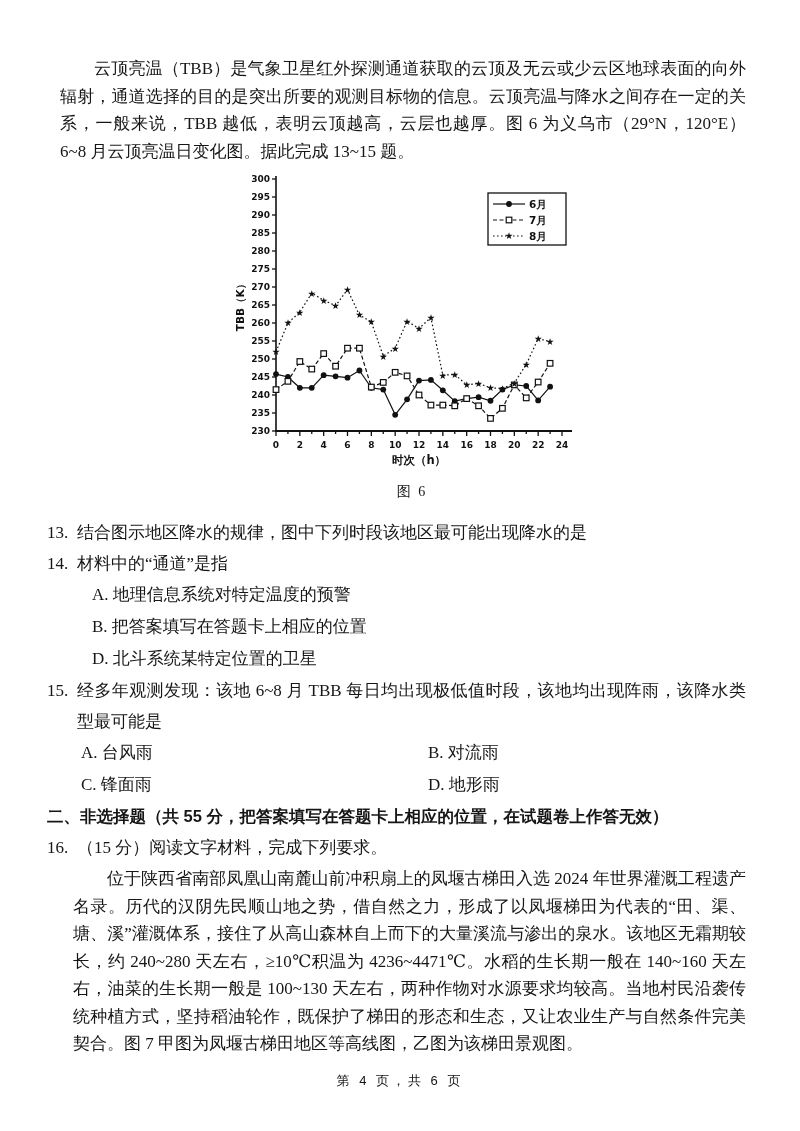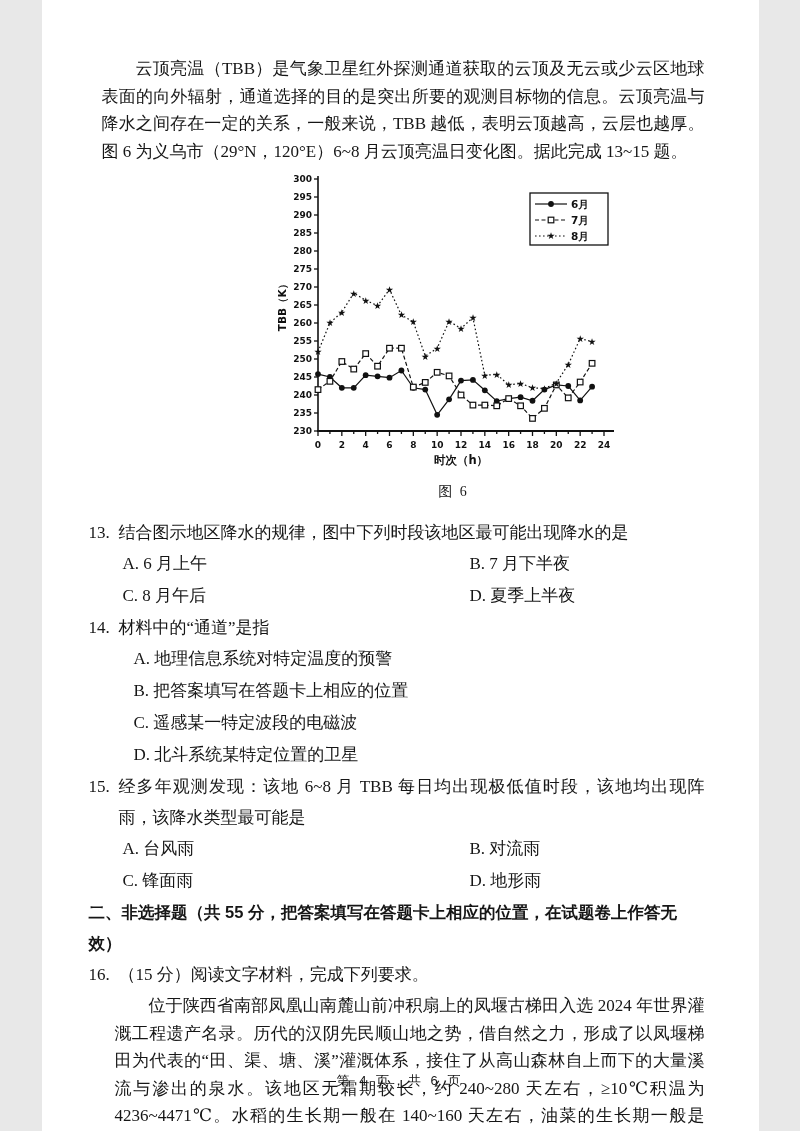--- a/index.html
+++ b/index.html
@@ -4,7 +4,7 @@
 <style>
   html,body{margin:0;padding:0;background:#e8e8e8;}
   .page{
-    width:717px;height:1131px;position:relative;background:#ffffff;
+    width:800px;height:1131px;position:relative;background:#ffffff;
     font-family:"Liberation Serif","DejaVu Serif",serif;
     color:#161616;overflow:hidden;margin:0 auto;
   }

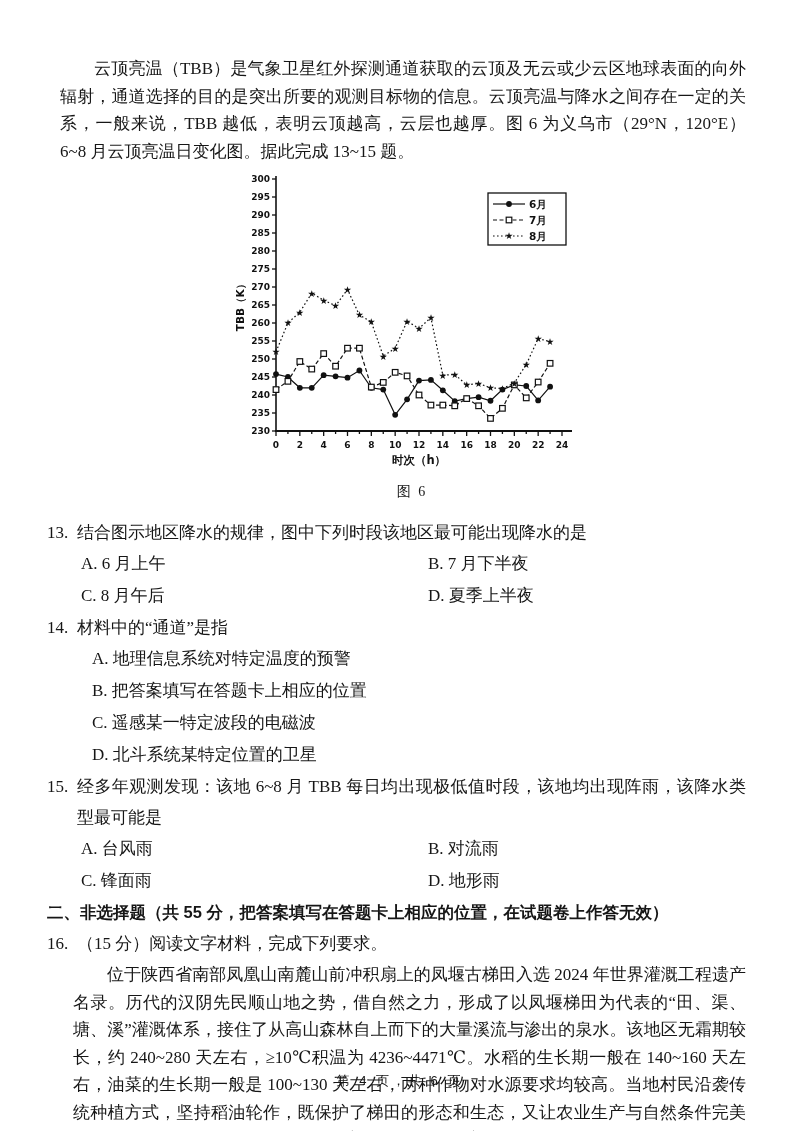--- a/index.html
+++ b/index.html
@@ -214,16 +214,6 @@
         <span class="qnum">13.</span>
         <span>结合图示地区降水的规律，图中下列时段该地区最可能出现降水的是</span>
       </div>
-      <div class="opts">
-        <div class="opt-row">
-          <span class="opt-col1">A. 6 月上午</span>
-          <span class="opt-col2">B. 7 月下半夜</span>
-        </div>
-        <div class="opt-row">
-          <span class="opt-col1">C. 8 月午后</span>
-          <span class="opt-col2">D. 夏季上半夜</span>
-        </div>
-      </div>
 
       <div class="q">
         <span class="qnum">14.</span>

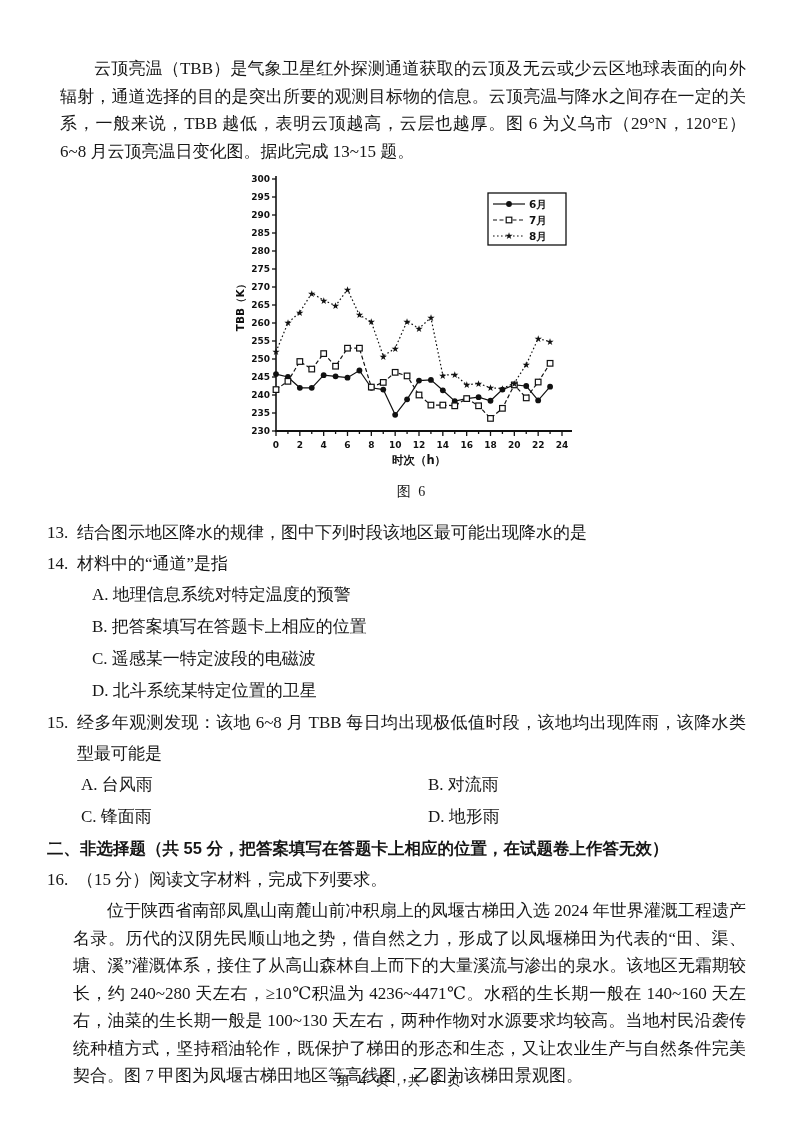--- a/index.html
+++ b/index.html
@@ -222,7 +222,6 @@
       <div class="opts">
         <span class="opt-line">A. 地理信息系统对特定温度的预警</span>
         <span class="opt-line">B. 把答案填写在答题卡上相应的位置</span>
-        <span class="opt-line">C. 遥感某一特定波段的电磁波</span>
         <span class="opt-line">D. 北斗系统某特定位置的卫星</span>
       </div>
 

